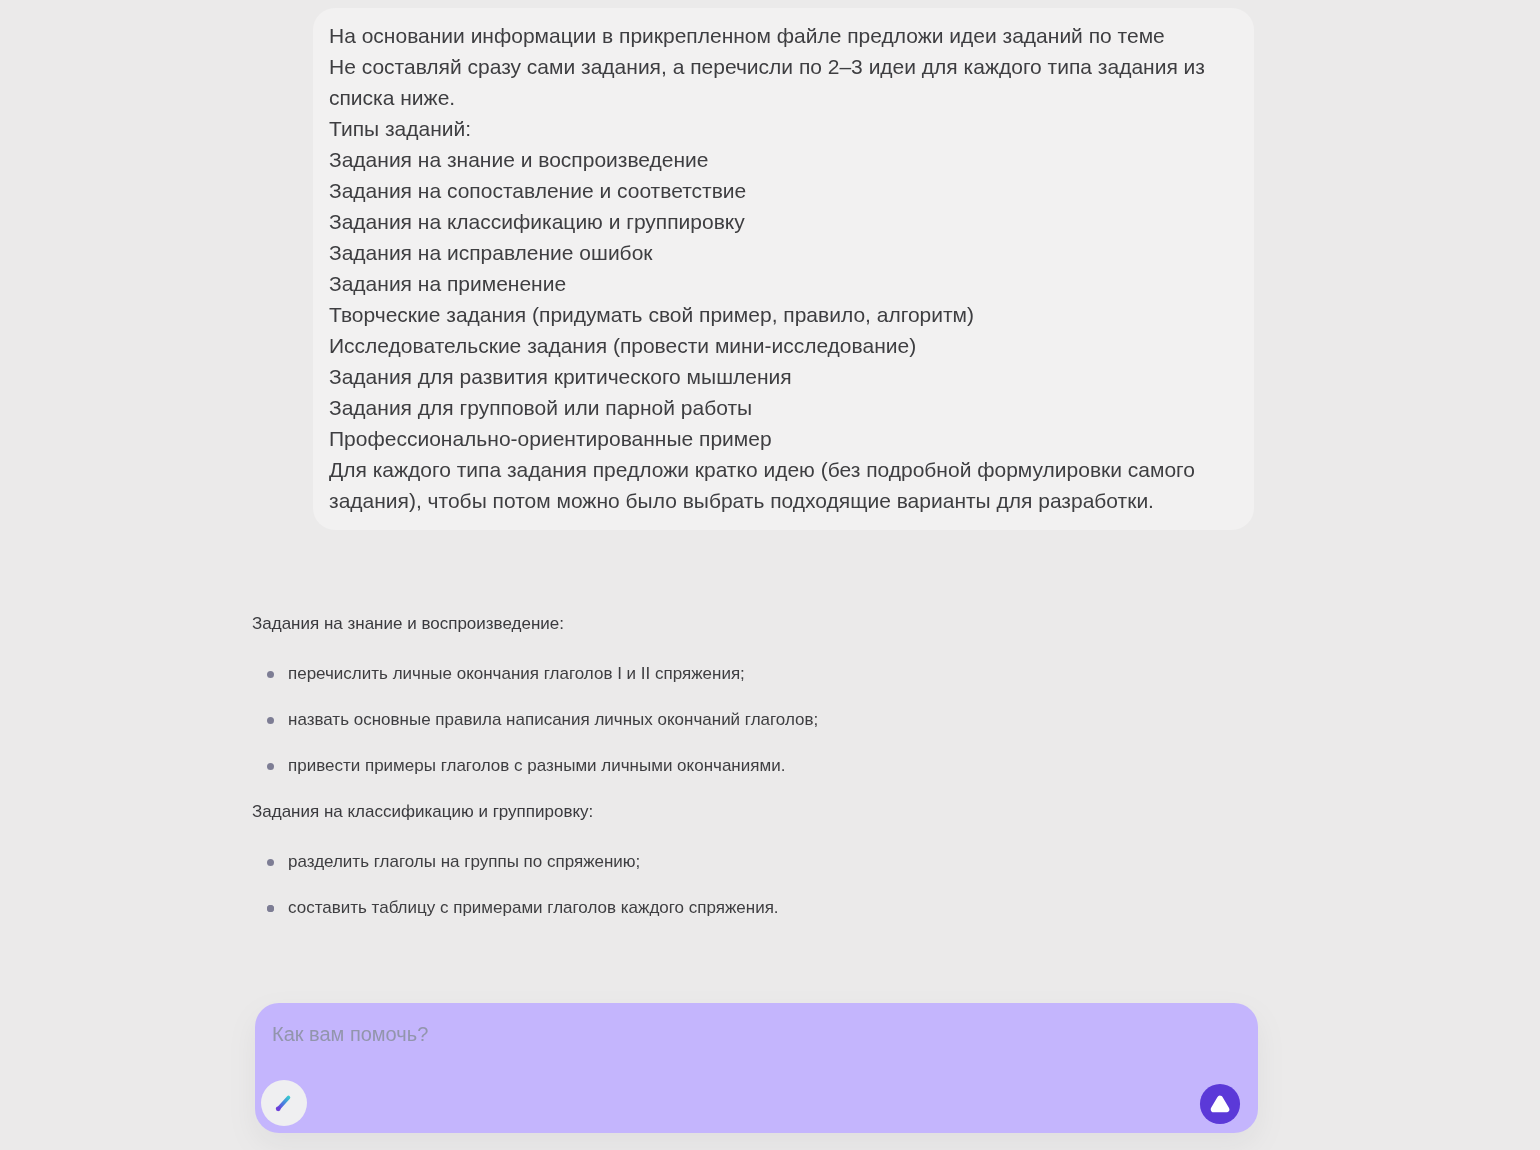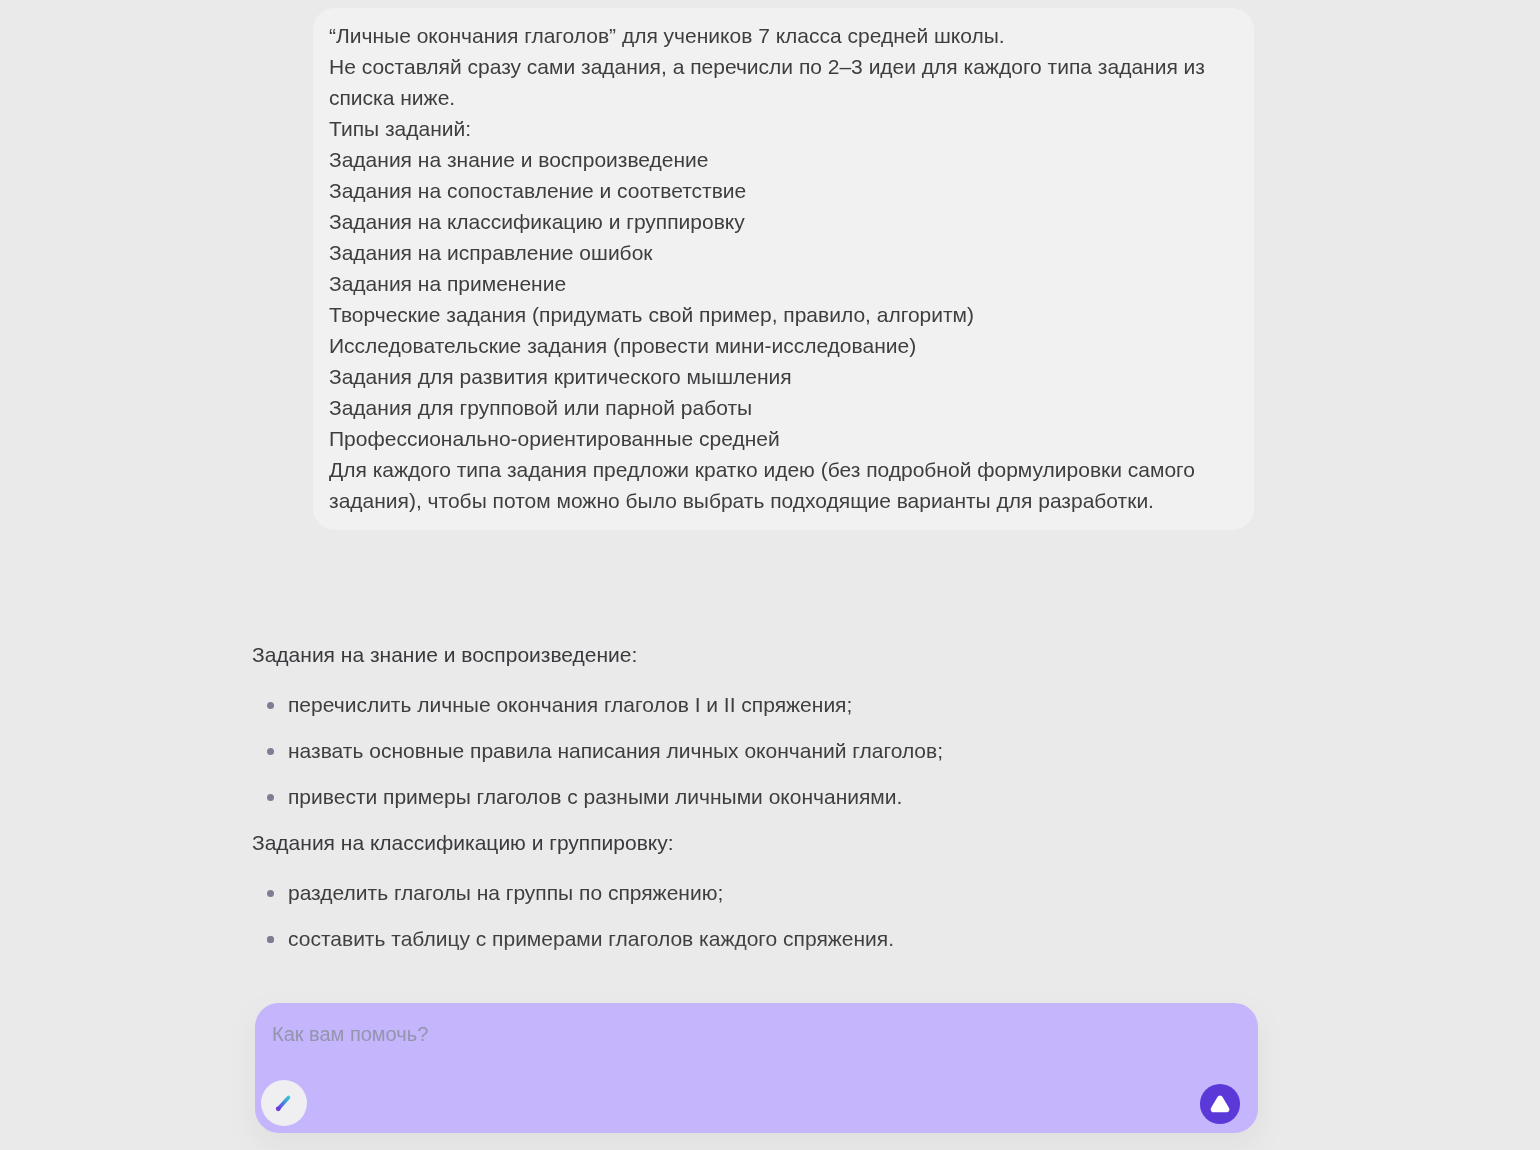--- a/index.html
+++ b/index.html
@@ -139,6 +139,7 @@
 
   <div class="bubble">
 
+      <div class="msg-line">На основании информации в прикрепленном файле предложи идеи заданий по теме</div>
 
       <div class="msg-line">“Личные окончания глаголов” для учеников 7 класса средней школы.</div>
 

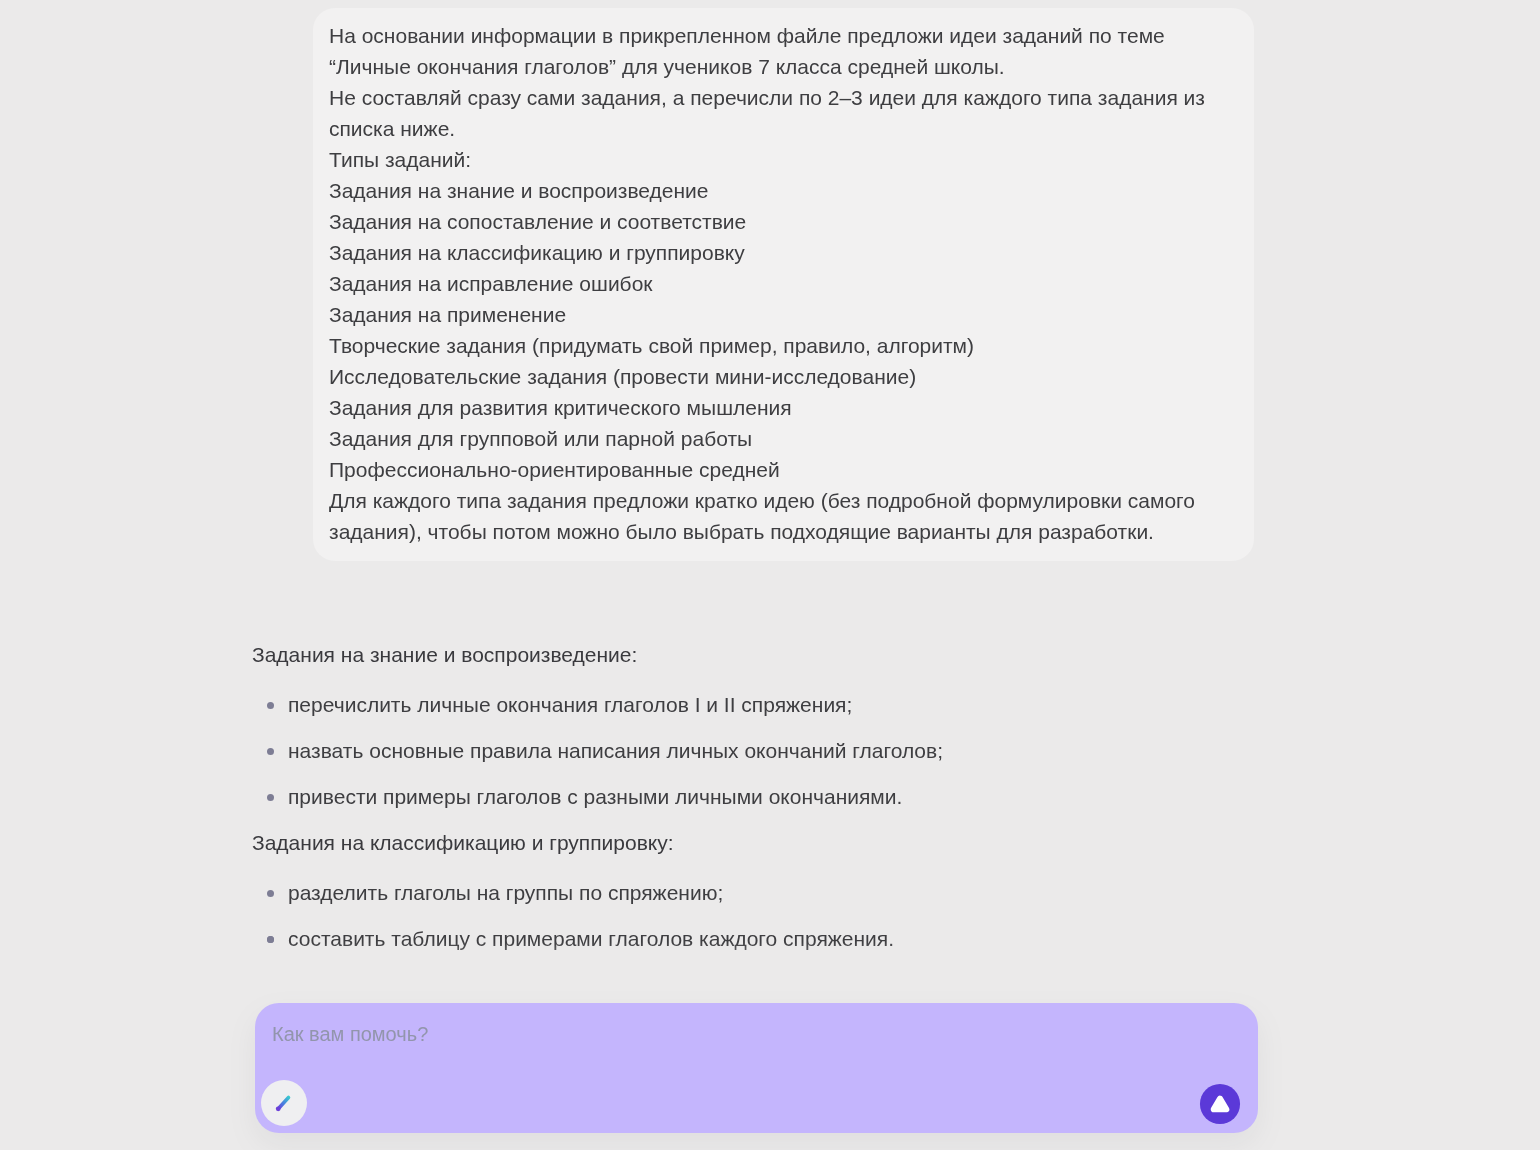--- a/index.html
+++ b/index.html
@@ -141,7 +141,6 @@
 
       <div class="msg-line">На основании информации в прикрепленном файле предложи идеи заданий по теме</div>
 
-      <div class="msg-line">“Личные окончания глаголов” для учеников 7 класса средней школы.</div>
 
       <div class="msg-line">Не составляй сразу сами задания, а перечисли по 2–3 идеи для каждого типа задания из</div>
 

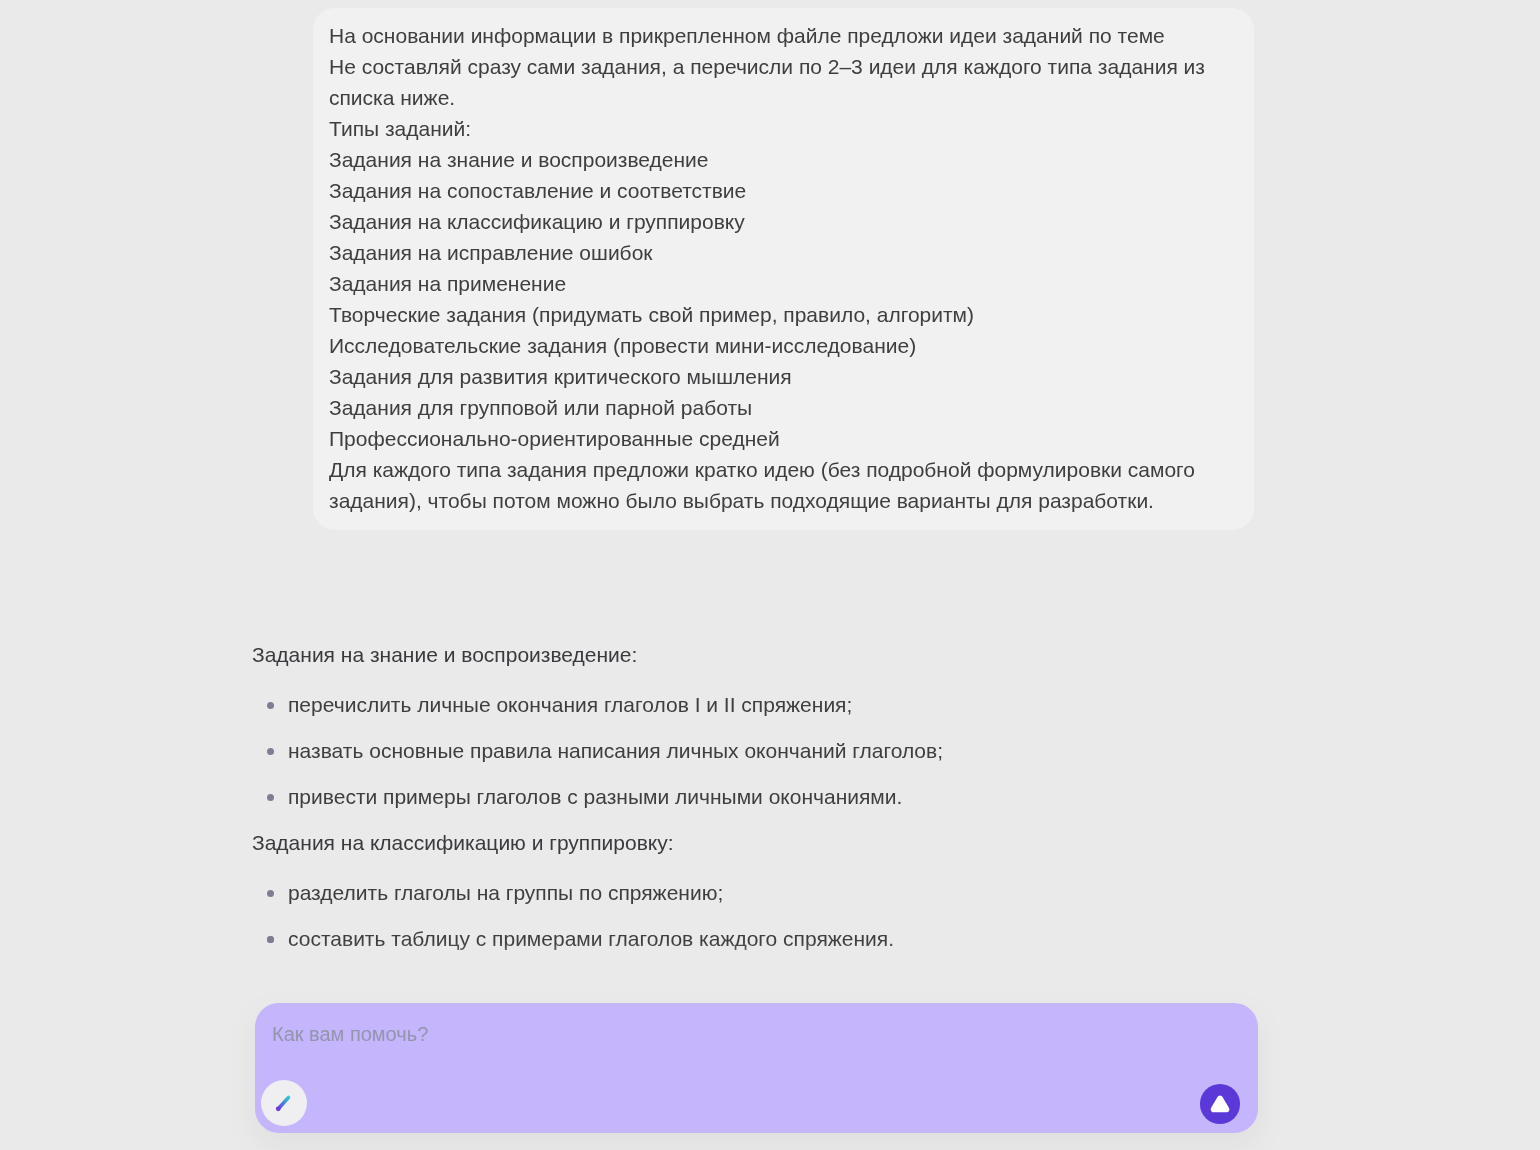--- a/index.html
+++ b/index.html
@@ -167,7 +167,7 @@
 
       <div class="msg-line">Задания для групповой или парной работы</div>
 
-      <div class="msg-line">Профессионально-ориентированные средней</div>
+      <div class="msg-line">Профессионально-ориентированные пример</div>
 
       <div class="msg-line">Для каждого типа задания предложи кратко идею (без подробной формулировки самого</div>
 

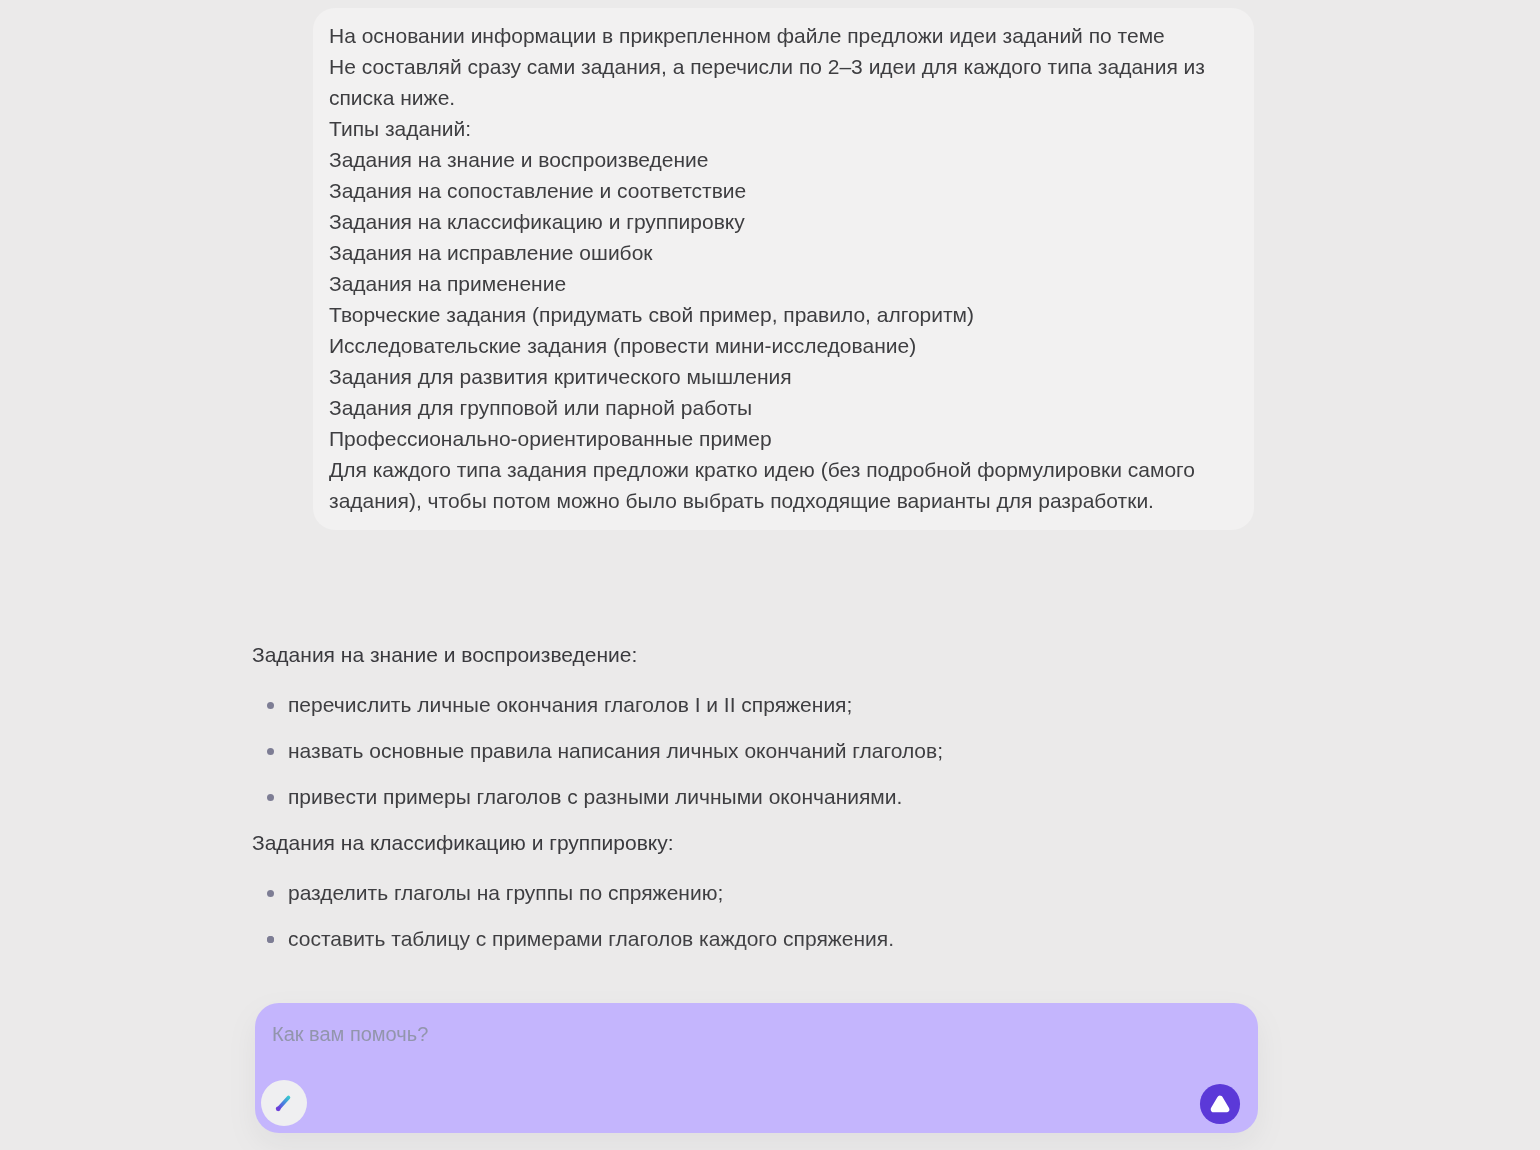--- a/index.html
+++ b/index.html
@@ -36,10 +36,10 @@
   .reply {
     position: absolute;
     left: 252px;
-    top: 640px;
+    top: 609px;
     width: 1003px;
     color: #3E3E41;
-    font-size: 21px;
+    font-size: 17px;
   }
   .section-heading {
     line-height: 30px;

